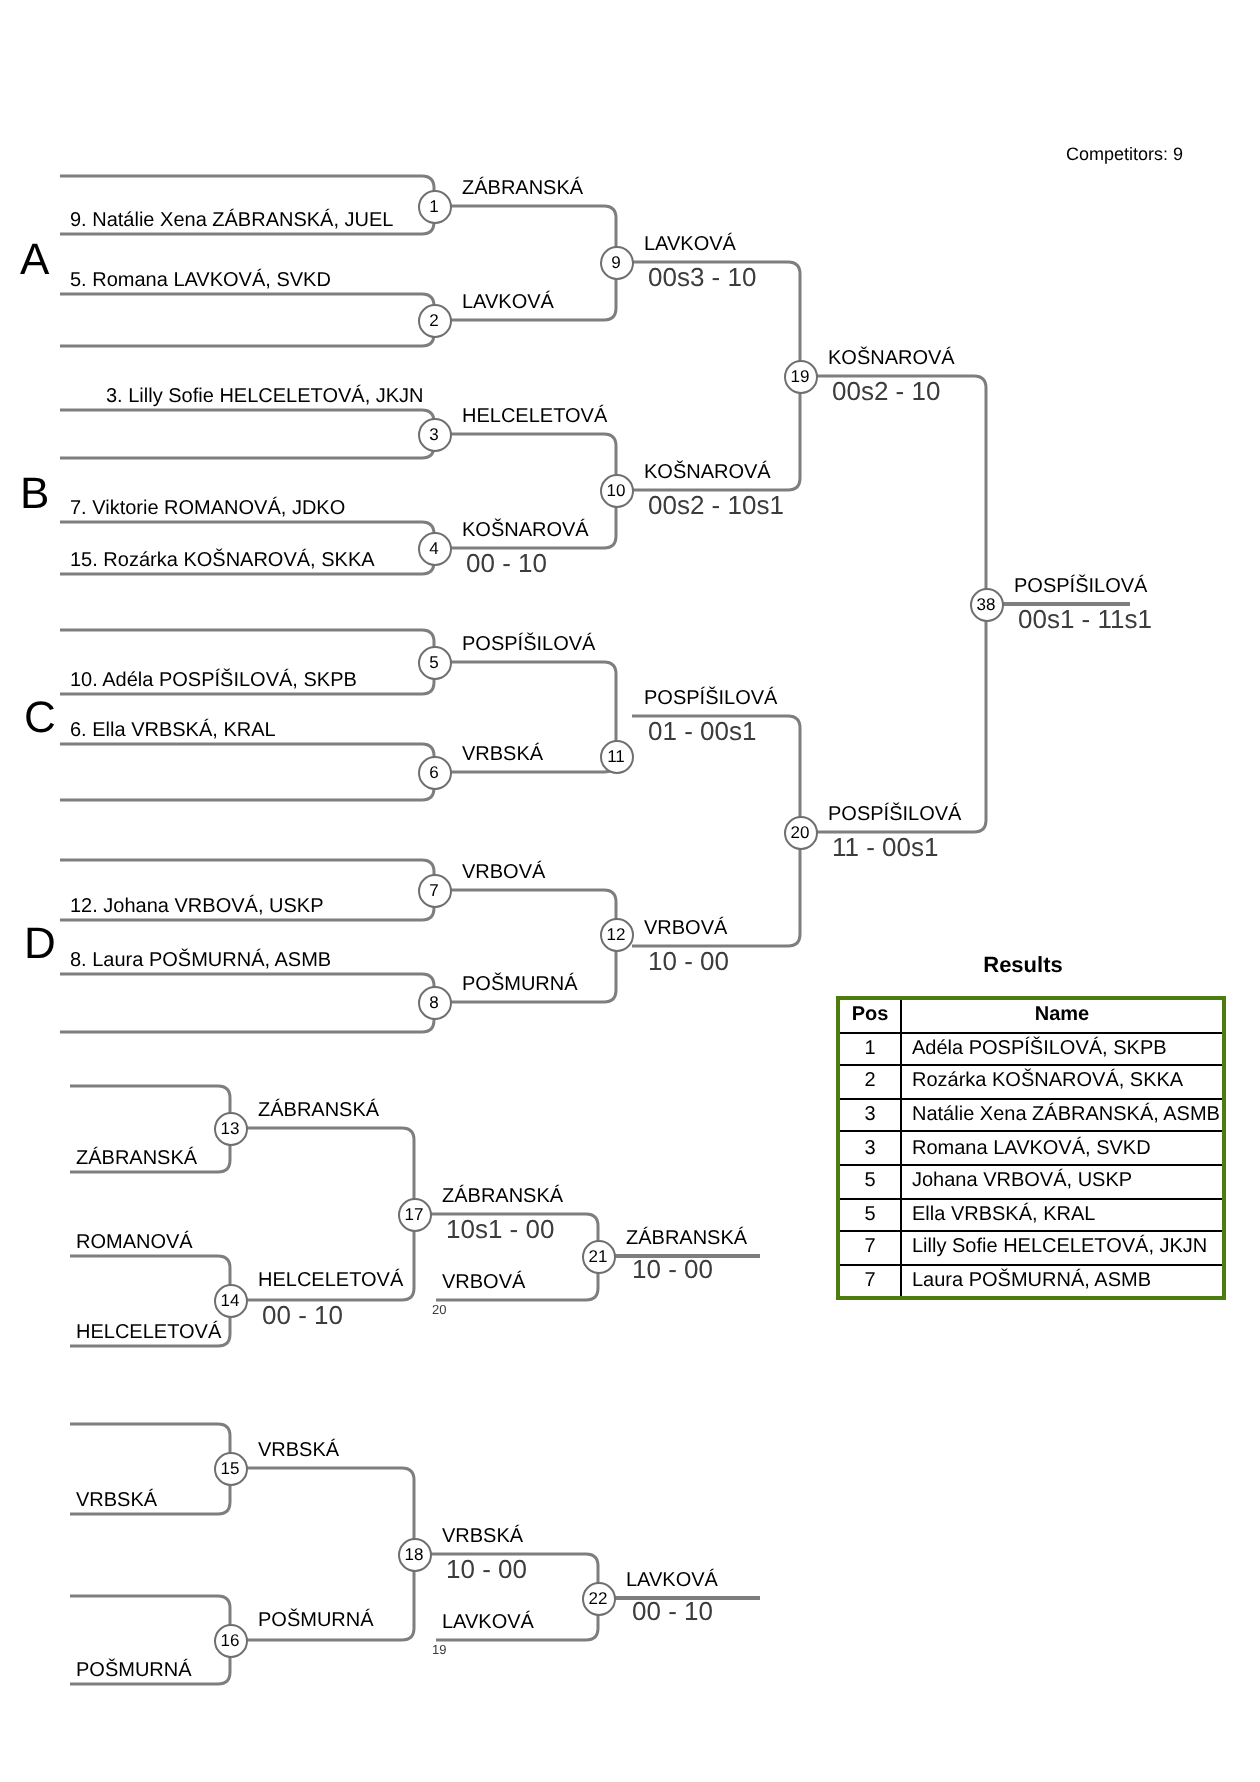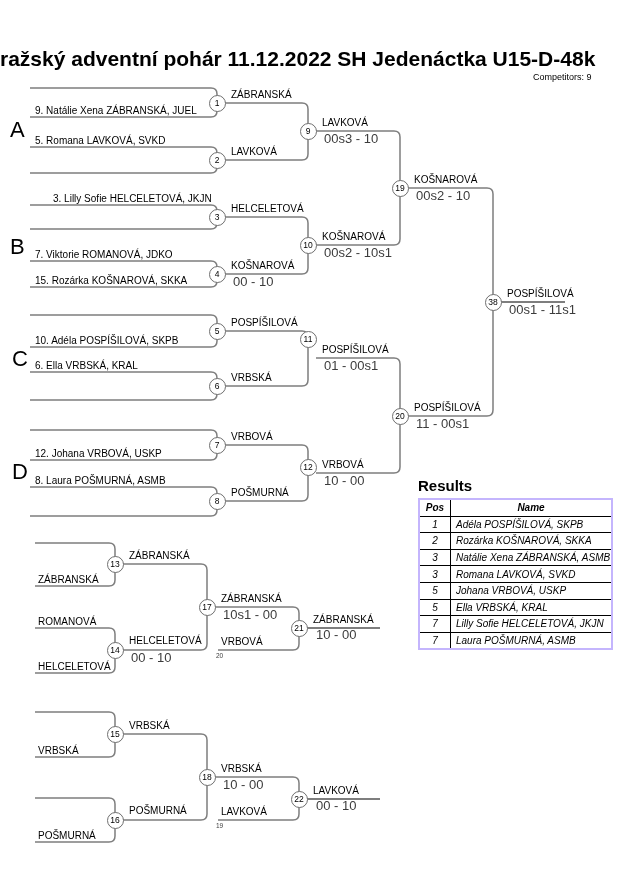--- a/index.html
+++ b/index.html
@@ -39,7 +39,6 @@
 
 <div id="stage">
 
-  <div id="title">ražský adventní pohár  11.12.2022  SH Jedenáctka   U15-D-48k</div>
   <div id="competitors">Competitors: 9</div>
 
   <svg id="bracket-svg" width="630" height="891">

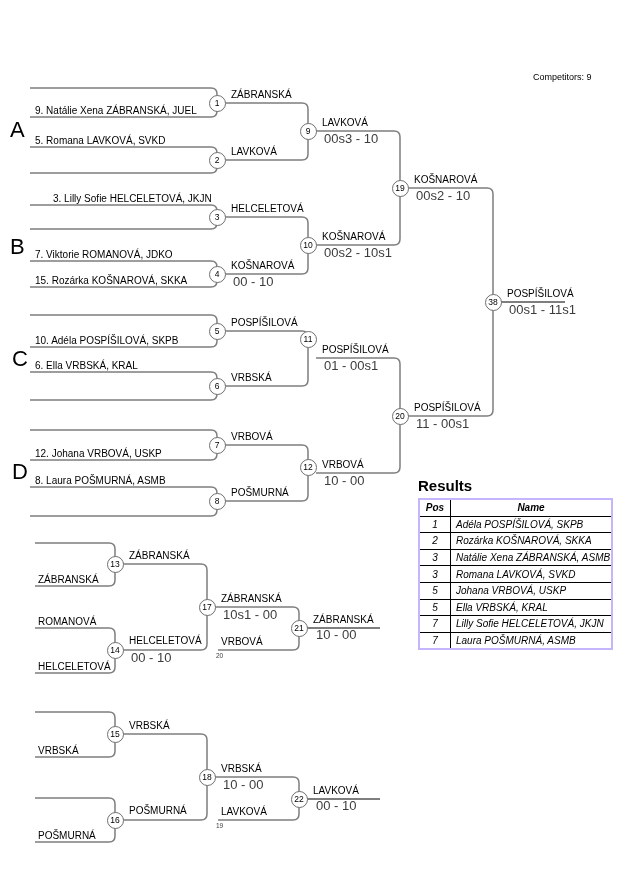--- a/index.html
+++ b/index.html
@@ -172,7 +172,7 @@
   <div class="circ" style="left:208.5px;top:492.5px">8</div>
   <div class="circ" style="left:299.5px;top:122.5px">9</div>
   <div class="circ" style="left:299.5px;top:236.5px">10</div>
-  <div class="circ" style="left:299.5px;top:331px">11</div>
+  <div class="circ" style="left:299.5px;top:370px">11</div>
   <div class="circ" style="left:299.5px;top:459px">12</div>
   <div class="circ" style="left:391.5px;top:179.5px">19</div>
   <div class="circ" style="left:391.5px;top:407.5px">20</div>

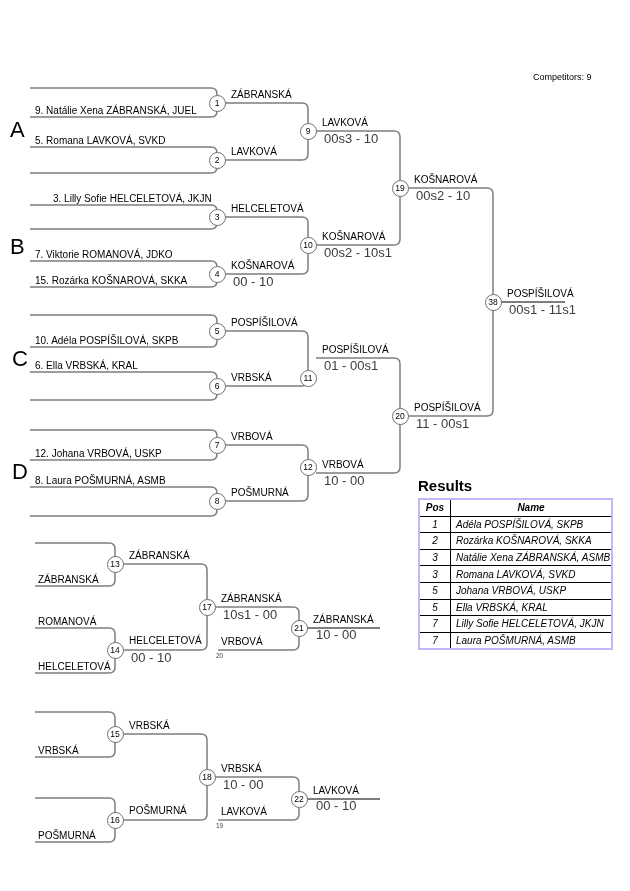--- a/index.html
+++ b/index.html
@@ -21,7 +21,7 @@
   }
   #title{position:absolute;left:0px;top:47px;font-size:21px;font-weight:bold;white-space:nowrap;letter-spacing:0px;}
   #competitors{position:absolute;left:533px;top:72px;font-size:9px;}
-  #results-title{position:absolute;left:418px;top:477px;width:187px;font-size:15px;font-weight:bold;}
+  #results-title{position:absolute;left:418px;top:477px;width:187px;text-align:center;font-size:11px;font-weight:bold;}
   #results-table{
     position:absolute;left:418px;top:498px;border-collapse:collapse;border:2px solid #c4b5fd;
     font-size:10px;table-layout:fixed;font-style:italic;

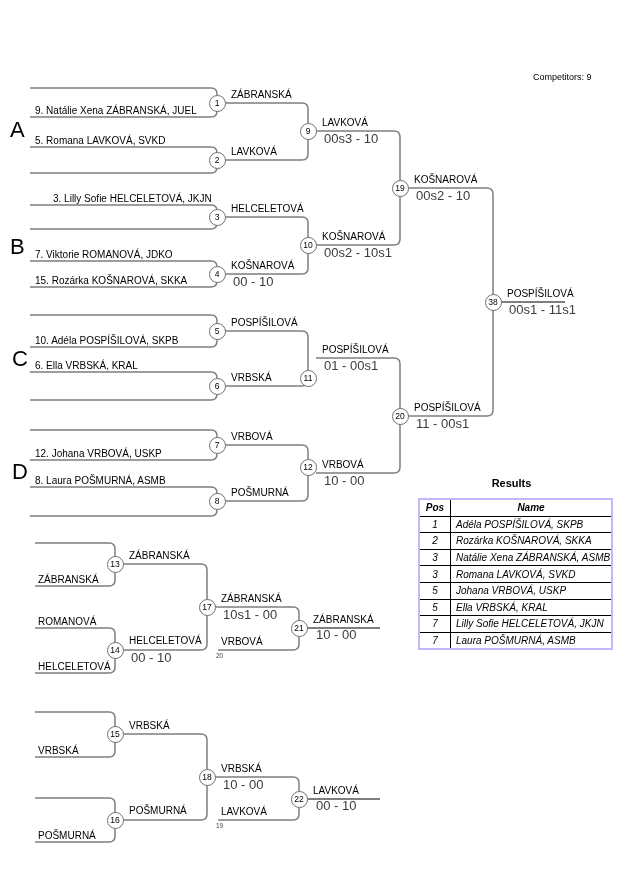--- a/index.html
+++ b/index.html
@@ -23,8 +23,8 @@
   #competitors{position:absolute;left:533px;top:72px;font-size:9px;}
   #results-title{position:absolute;left:418px;top:477px;width:187px;text-align:center;font-size:11px;font-weight:bold;}
   #results-table{
-    position:absolute;left:418px;top:498px;border-collapse:collapse;border:2px solid #c4b5fd;
-    font-size:10px;table-layout:fixed;font-style:italic;
+    position:absolute;left:418px;top:498px;border-collapse:collapse;border:2px solid #4d7c0f;
+    font-size:10px;table-layout:fixed;
   }
   #results-table td,#results-table th{
     border:1px solid #000;height:15.6px;padding:0;white-space:nowrap;overflow:hidden;

